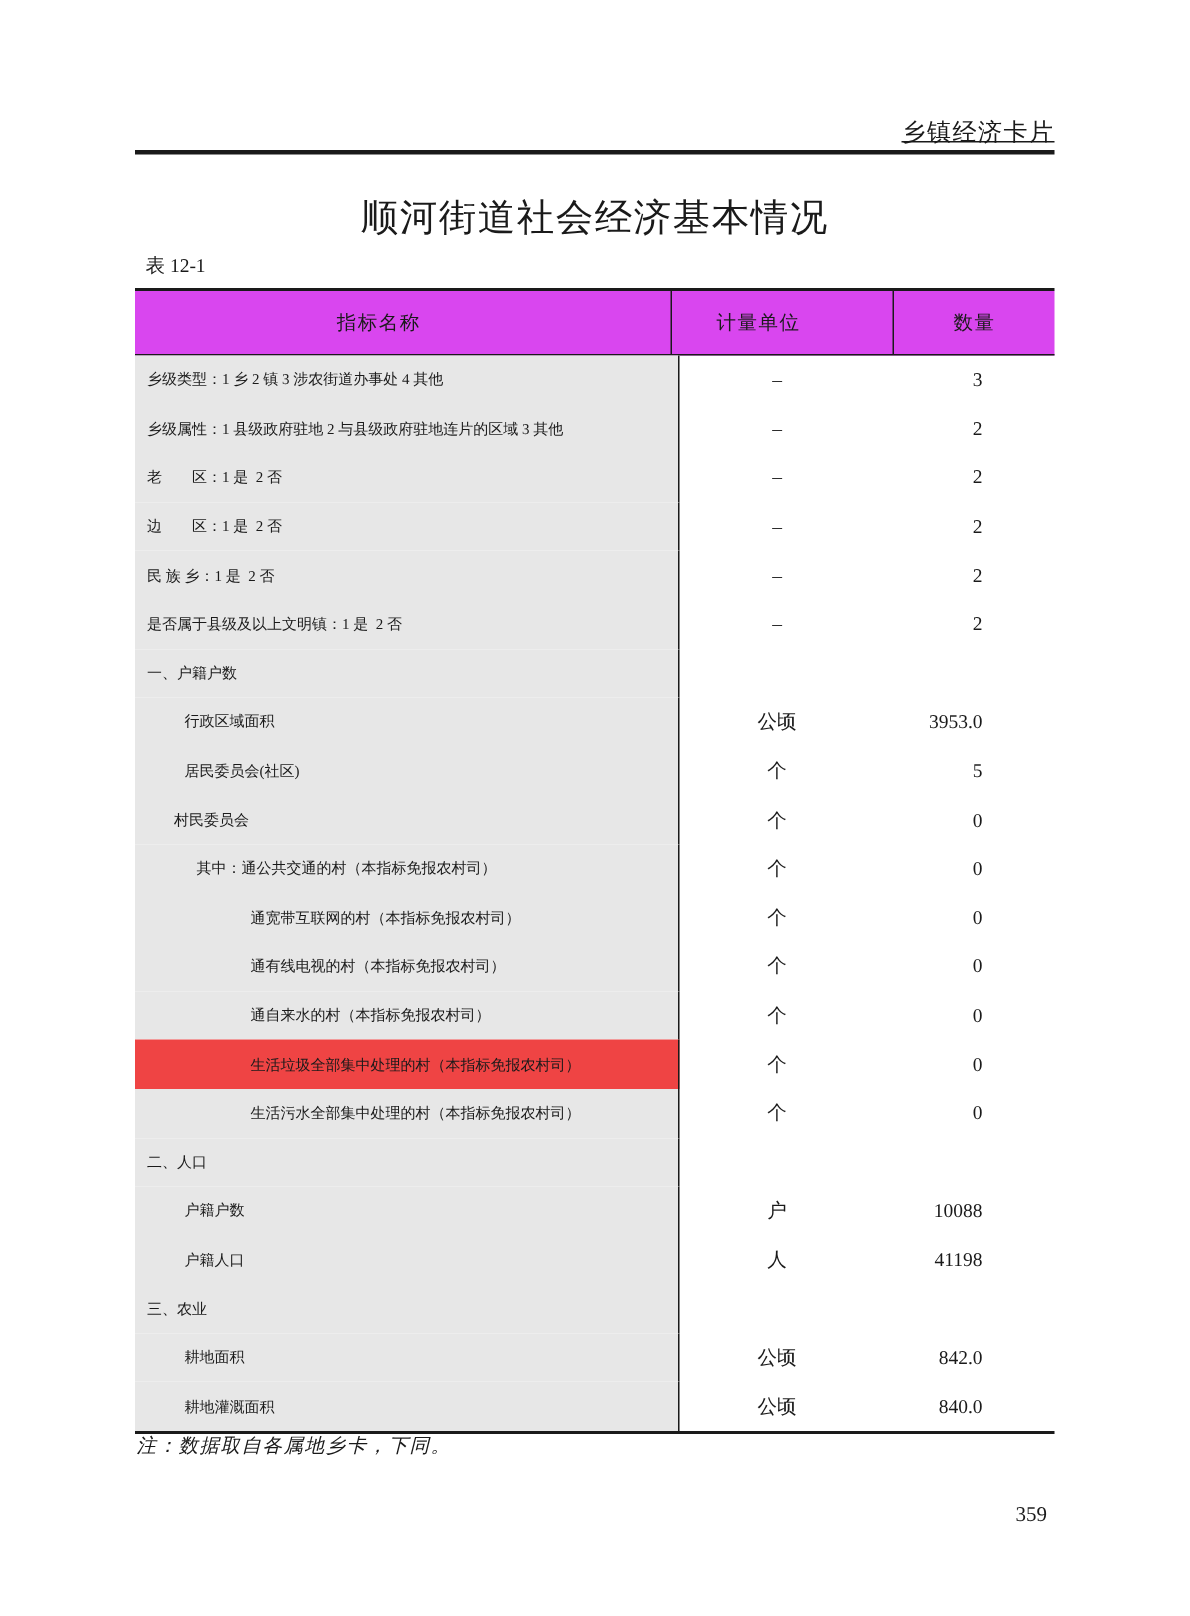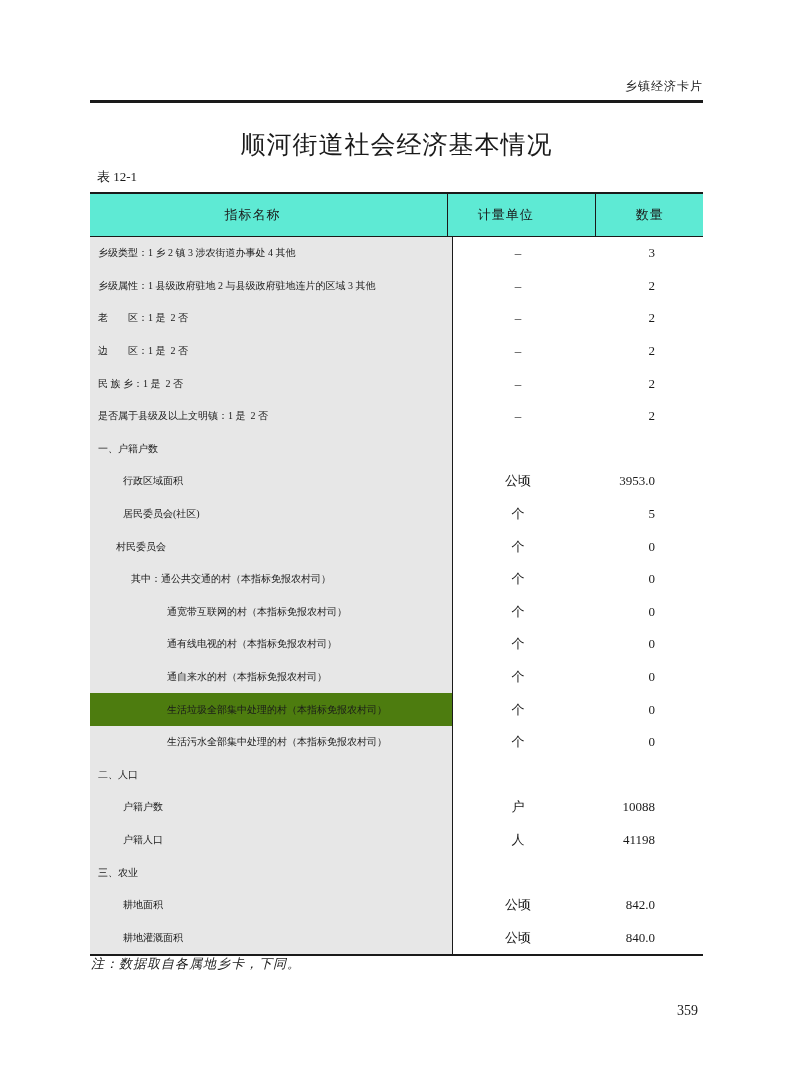--- a/index.html
+++ b/index.html
@@ -21,8 +21,9 @@
     left: 90px;
     width: 613px;
     text-align: right;
-    font-size: 12px;
-    letter-spacing: 1px;
+    font-size: 16px;
+    letter-spacing: 1px;
+    text-decoration: underline;
   }
   .head-rule {
     position: absolute;

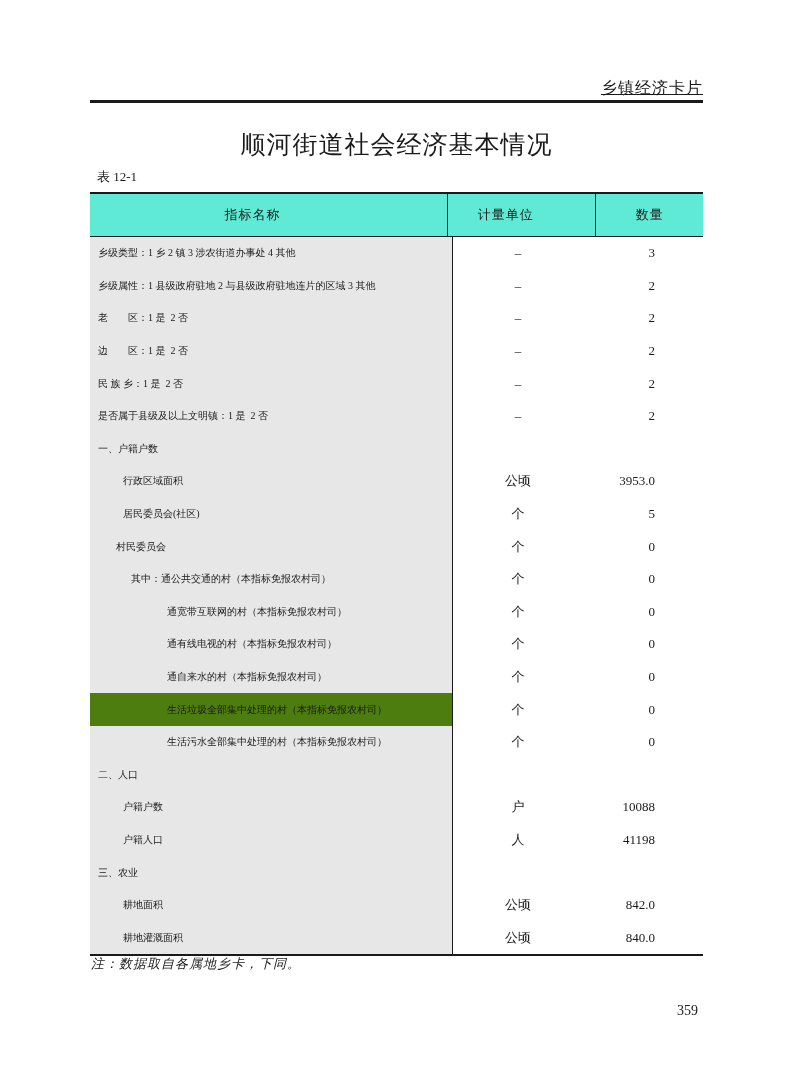--- a/index.html
+++ b/index.html
@@ -135,7 +135,7 @@
   <div class="table-label">表 12-1</div>
 
   <div class="stat-table">
-    <div class="thead" style="background: #5eead4; gap: 32px;">
+    <div class="thead" style="background: #d946ef; gap: 32px;">
       <div class="hcell h-name">指标名称</div>
       <div class="hcell h-unit">计量单位</div>
       <div class="hcell h-qty">数量</div>

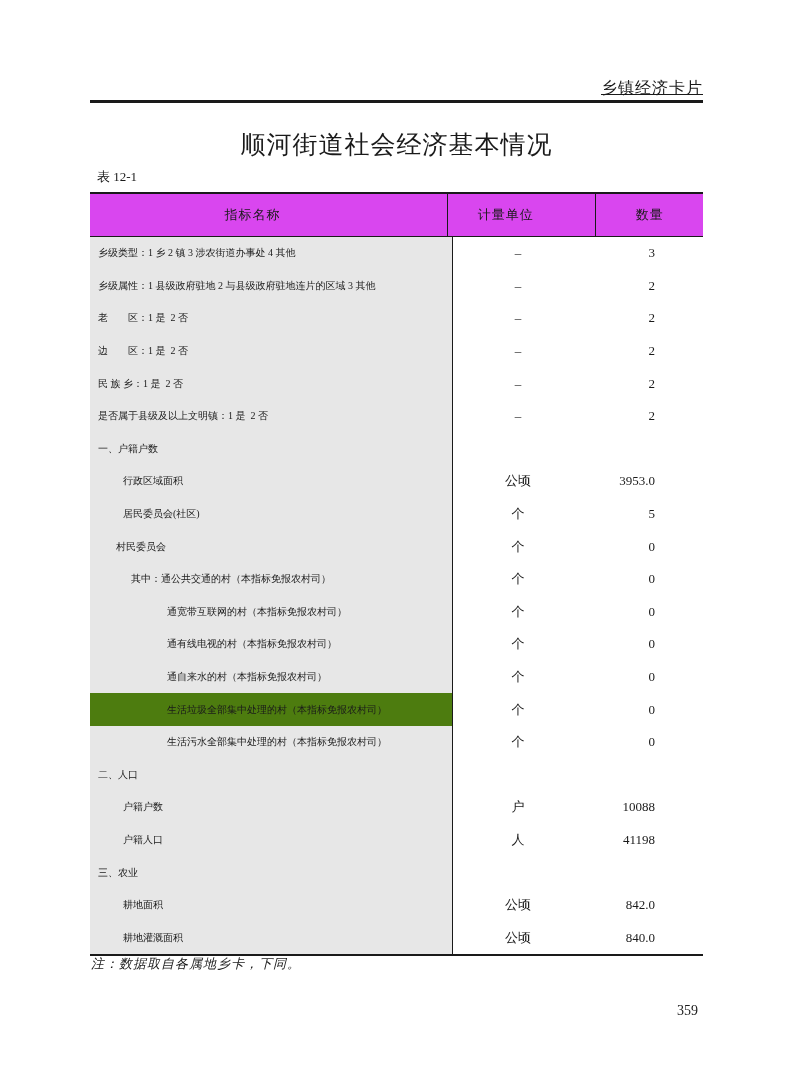--- a/index.html
+++ b/index.html
@@ -226,7 +226,7 @@
   </div>
 
   <div class="trow">
-    <div class="cell name lvl-3" style="background: #4d7c0f;">生活垃圾全部集中处理的村（本指标免报农村司）</div>
+    <div class="cell name lvl-3" style="background: #ef4444;">生活垃圾全部集中处理的村（本指标免报农村司）</div>
     <div class="cell unit">个</div>
     <div class="cell qty">0</div>
   </div>

